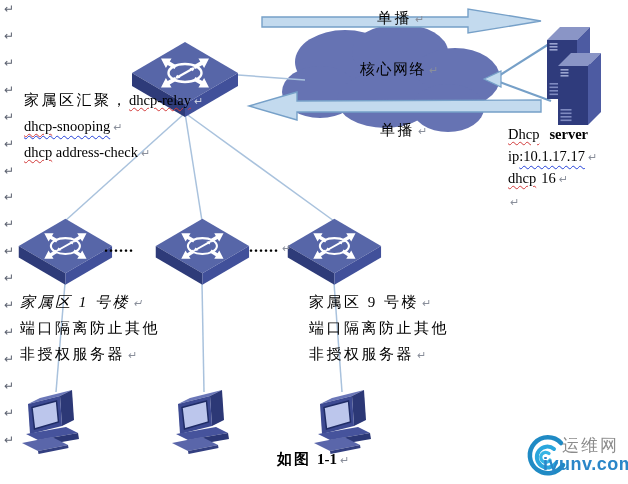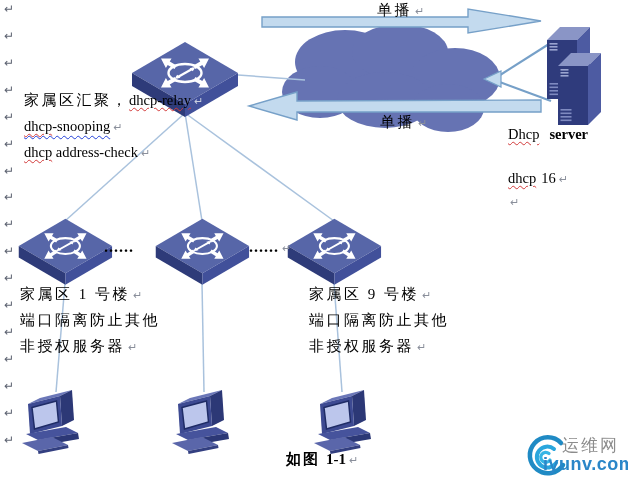--- a/index.html
+++ b/index.html
@@ -7,7 +7,7 @@
          font-family:"Liberation Serif",serif;color:#000;}
   #diagram{position:absolute;left:0;top:0;z-index:1;}
   .lbl{position:absolute;z-index:2;line-height:1.15;font-size:14.5px;white-space:nowrap;}
-  .cjk{letter-spacing:2.5px;font-size:15px;}
+  .cjk{letter-spacing:2.5px;font-size:15px;margin-top:8px;}
   .cjk-tight{letter-spacing:1.5px;font-size:15px;}
   .lat{font-size:14.5px;letter-spacing:0;}
   .wavy-red{text-decoration:underline wavy #d23b3b;text-decoration-thickness:1px;text-underline-offset:2px;}

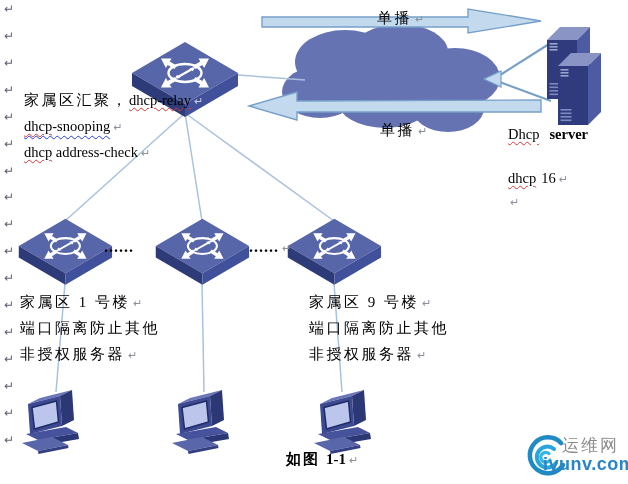--- a/index.html
+++ b/index.html
@@ -146,6 +146,9 @@
     <span>单播</span><span class="cr">↵</span>
   </div>
 
+  <div class="lbl cjk-tight" style="left:360px;top:61px;">
+    <span>核心网络</span><span class="cr">↵</span>
+  </div>
 
   <div class="lbl cjk" style="left:380px;top:114px;">
     <span>单播</span><span class="cr">↵</span>

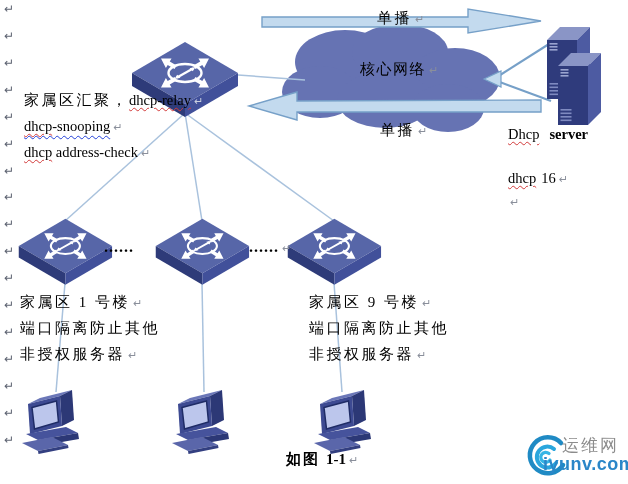--- a/index.html
+++ b/index.html
@@ -167,6 +167,9 @@
   <div class="lbl lat" style="left:508px;top:126px;">
     <span class="wavy-red">Dhcp</span><span class="gap-left">server</span>
   </div>
+  <div class="lbl lat" style="left:508px;top:148px;">
+    <span>ip</span><span class="wavy-blue">:10.1.17.17</span><span class="cr">↵</span>
+  </div>
   <div class="lbl lat" style="left:508px;top:170px;">
     <span class="wavy-red">dhcp</span><span class="gap-sm">16</span><span class="cr">↵</span>
   </div>

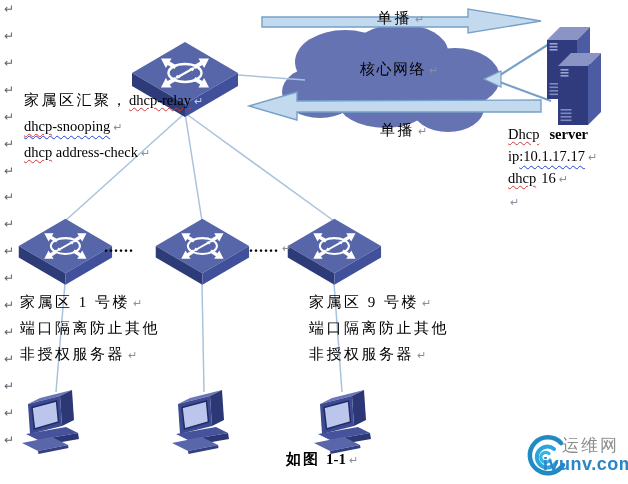--- a/index.html
+++ b/index.html
@@ -184,7 +184,7 @@
     <span>......</span><span class="cr" style="font-weight:normal;">↵</span>
   </div>
 
-  <div class="lbl cjk" style="left:20px;top:286px;">
+  <div class="lbl cjk" style="left:20px;top:286px;font-style:italic;">
     <span>家属区 1 号楼</span><span class="cr">↵</span>
   </div>
   <div class="lbl cjk" style="left:20px;top:312px;">

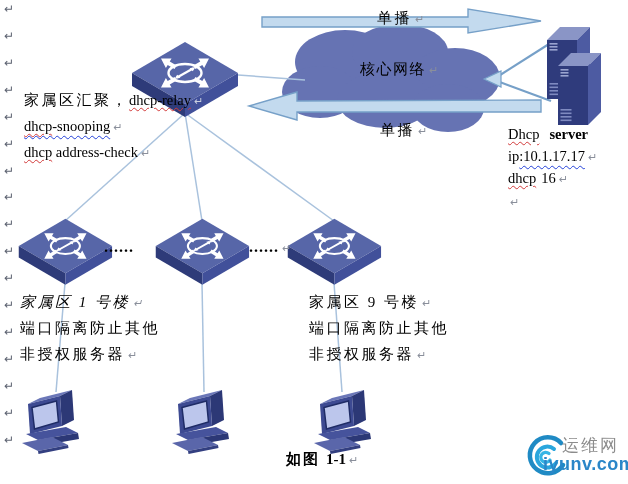--- a/index.html
+++ b/index.html
@@ -204,7 +204,7 @@
     <span>非授权服务器</span><span class="cr">↵</span>
   </div>
 
-  <div class="lbl caption" style="left:286px;top:451px;">
+  <div class="lbl caption" style="left:277px;top:451px;">
     <span>如图</span><span class="num">1-1</span><span class="cr" style="font-weight:normal;">↵</span>
   </div>
 

